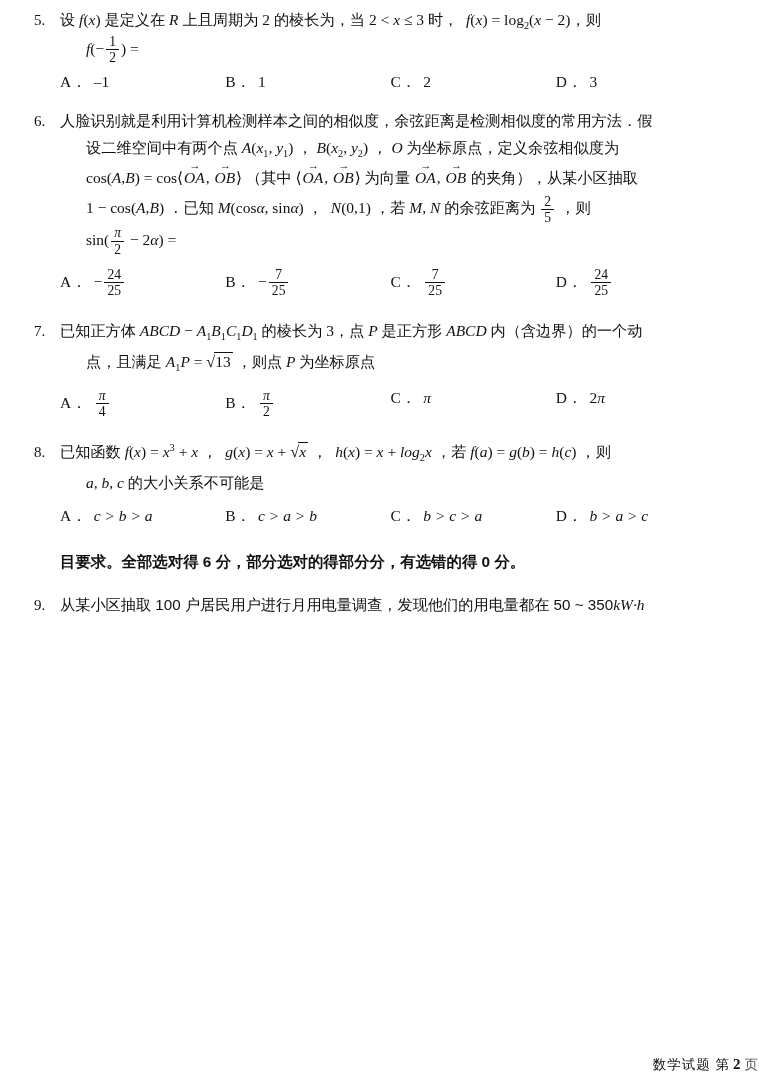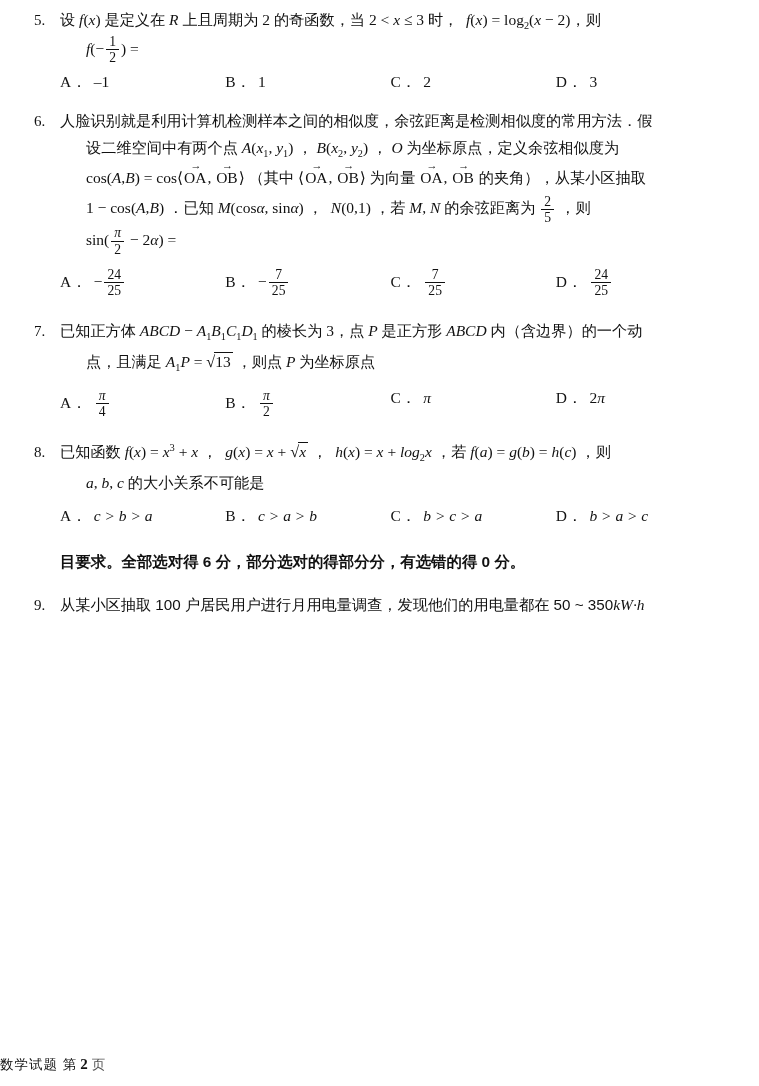--- a/index.html
+++ b/index.html
@@ -178,7 +178,7 @@
           <span class="it"> f</span>(<span class="it">x</span>)
           <span class="cn">是定义在</span>
           <span class="it"> R </span>
-          <span class="cn">上且周期为</span> 2 <span class="cn">的奇函数，当</span>
+          <span class="cn">上且周期为</span> 2 <span class="cn">的棱长为，当</span>
           2 &lt; <span class="it">x</span> ≤ 3 <span class="cn">时，</span>
           &nbsp;<span class="it">f</span>(<span class="it">x</span>) = log<span class="sub">2</span>(<span class="it">x</span> − 2)<span class="cn">，则</span>
         </span>

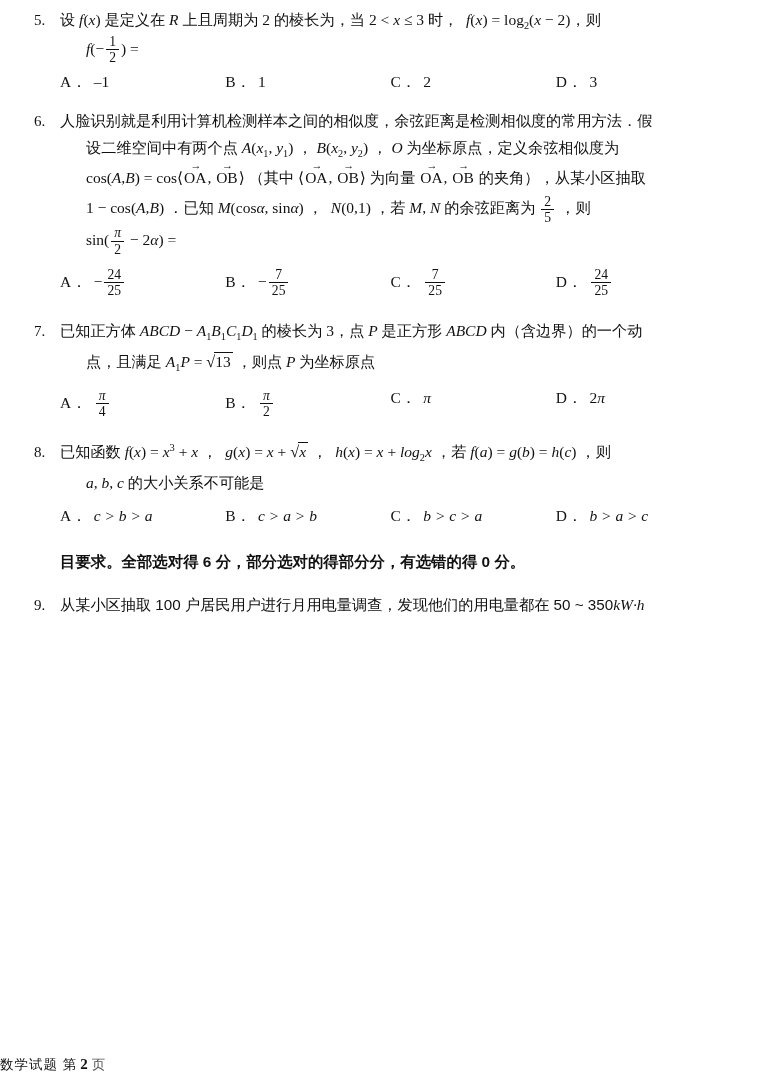--- a/index.html
+++ b/index.html
@@ -86,6 +86,7 @@
   .vec {
     position: relative;
     display: inline-block;
+    font-style: italic;
     padding: 0 1px;
     text-align: right;
   }

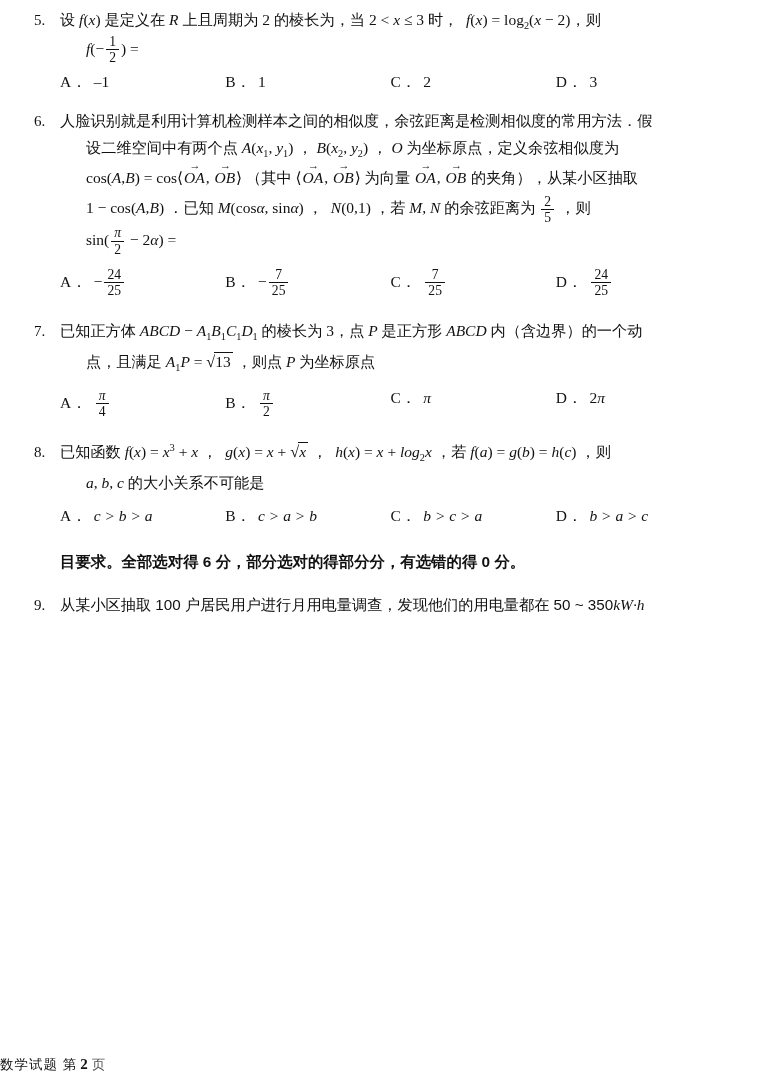--- a/index.html
+++ b/index.html
@@ -150,7 +150,7 @@
     left: 0;
     right: 0;
     bottom: 12px;
-    text-align: left;
+    text-align: right;
     font-family: "Liberation Sans", sans-serif;
     font-size: 13.5px;
     letter-spacing: 1px;

